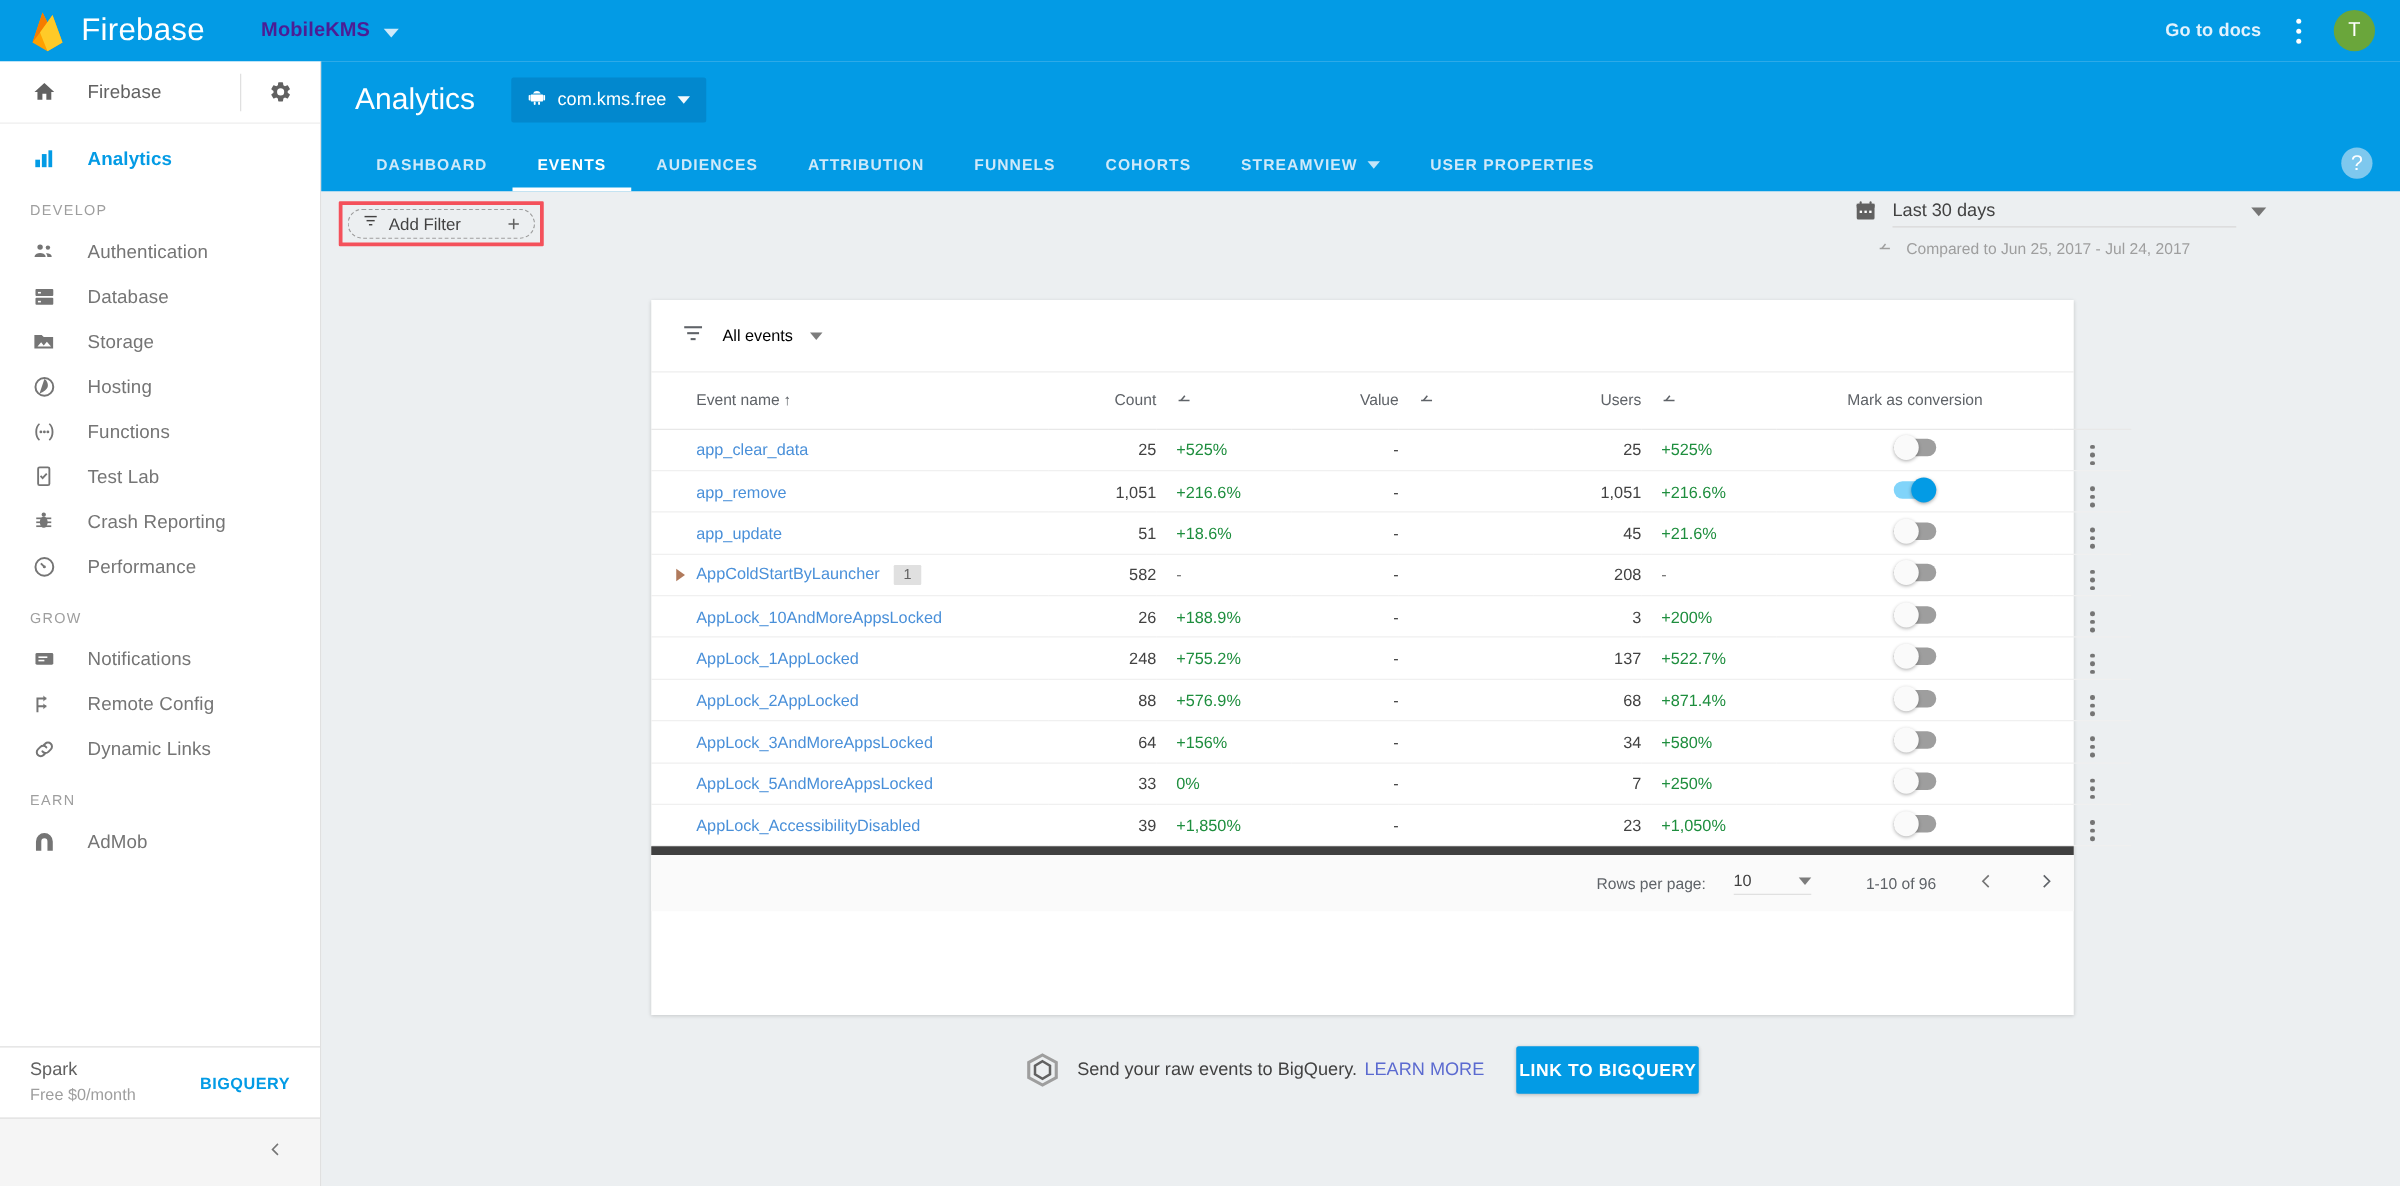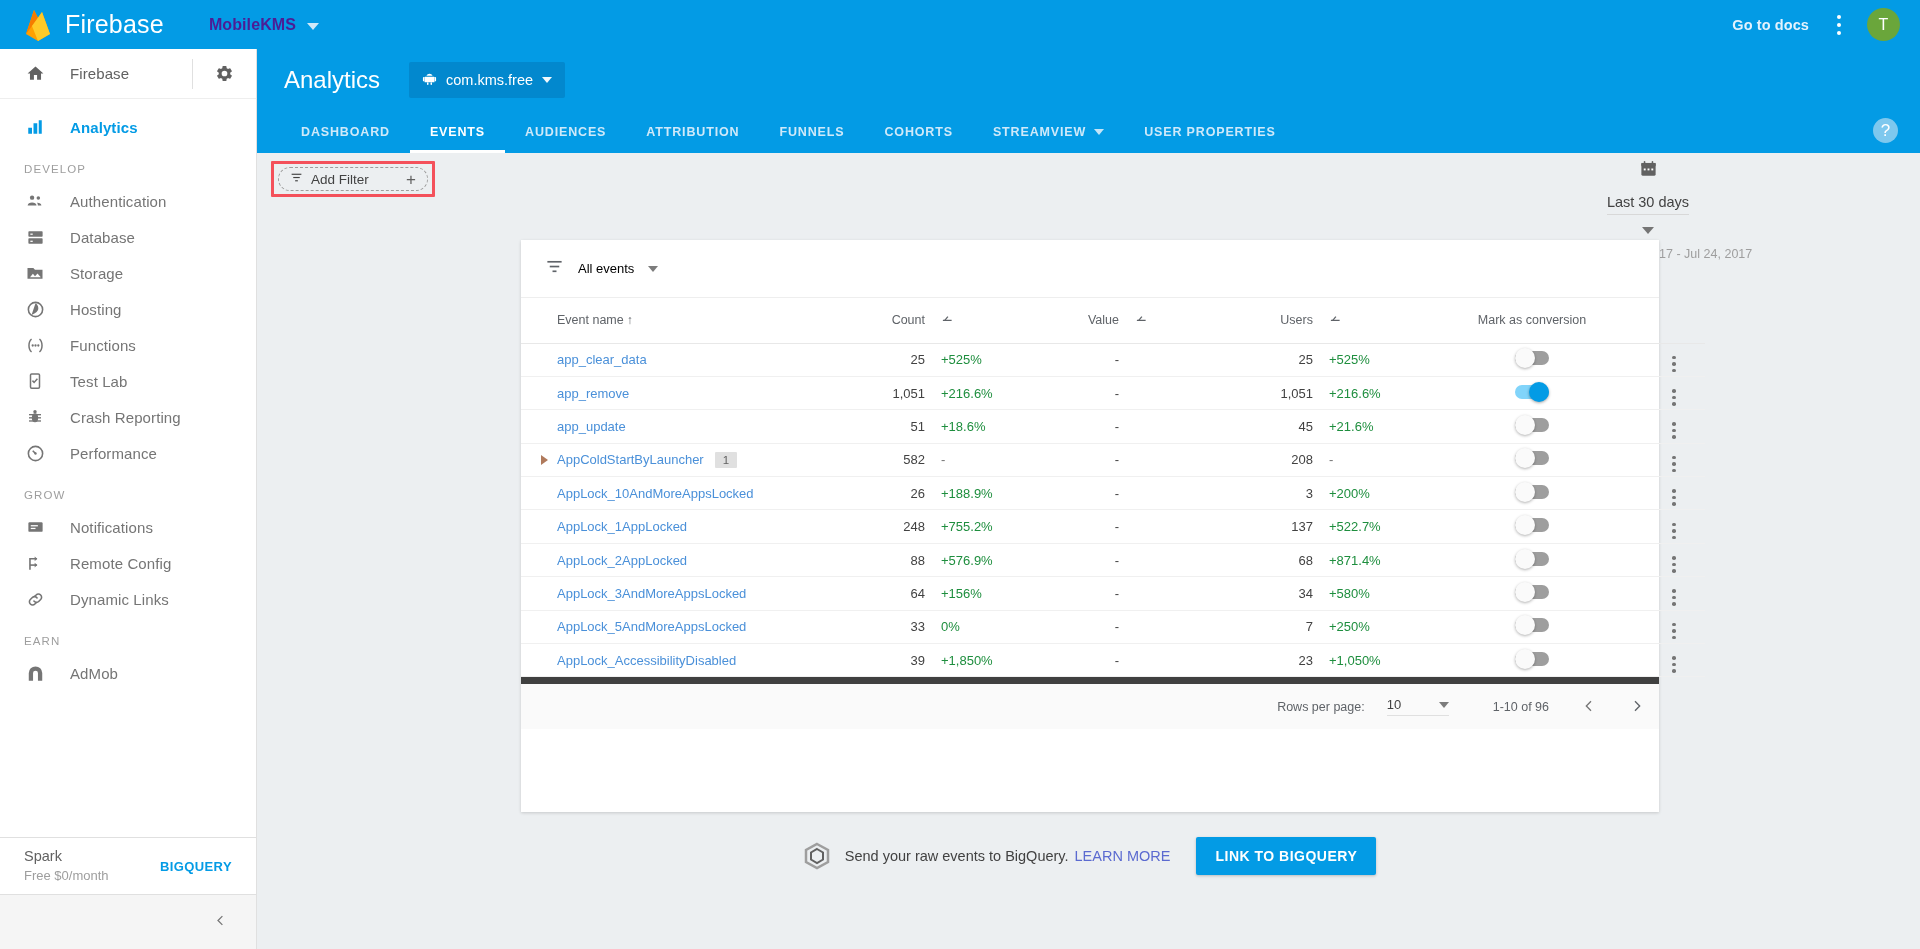--- a/index.html
+++ b/index.html
@@ -151,7 +151,7 @@
   #add-filter .af-plus { margin-left: auto; color: #616161; font-size: 17px; line-height: 1; }
 
   #date-range { position: absolute; right: 21px; top: 6px; width: 330px; }
-  #dr-top { display: flex; align-items: center; gap: 12px; flex-direction: column; }
+  #dr-top { display: flex; align-items: center; gap: 12px; }
   #dr-label {
     font-size: 14.5px; color: #424242; flex: 1 1 auto;
     border-bottom: 1px solid #d8d8d8; padding-bottom: 4px;

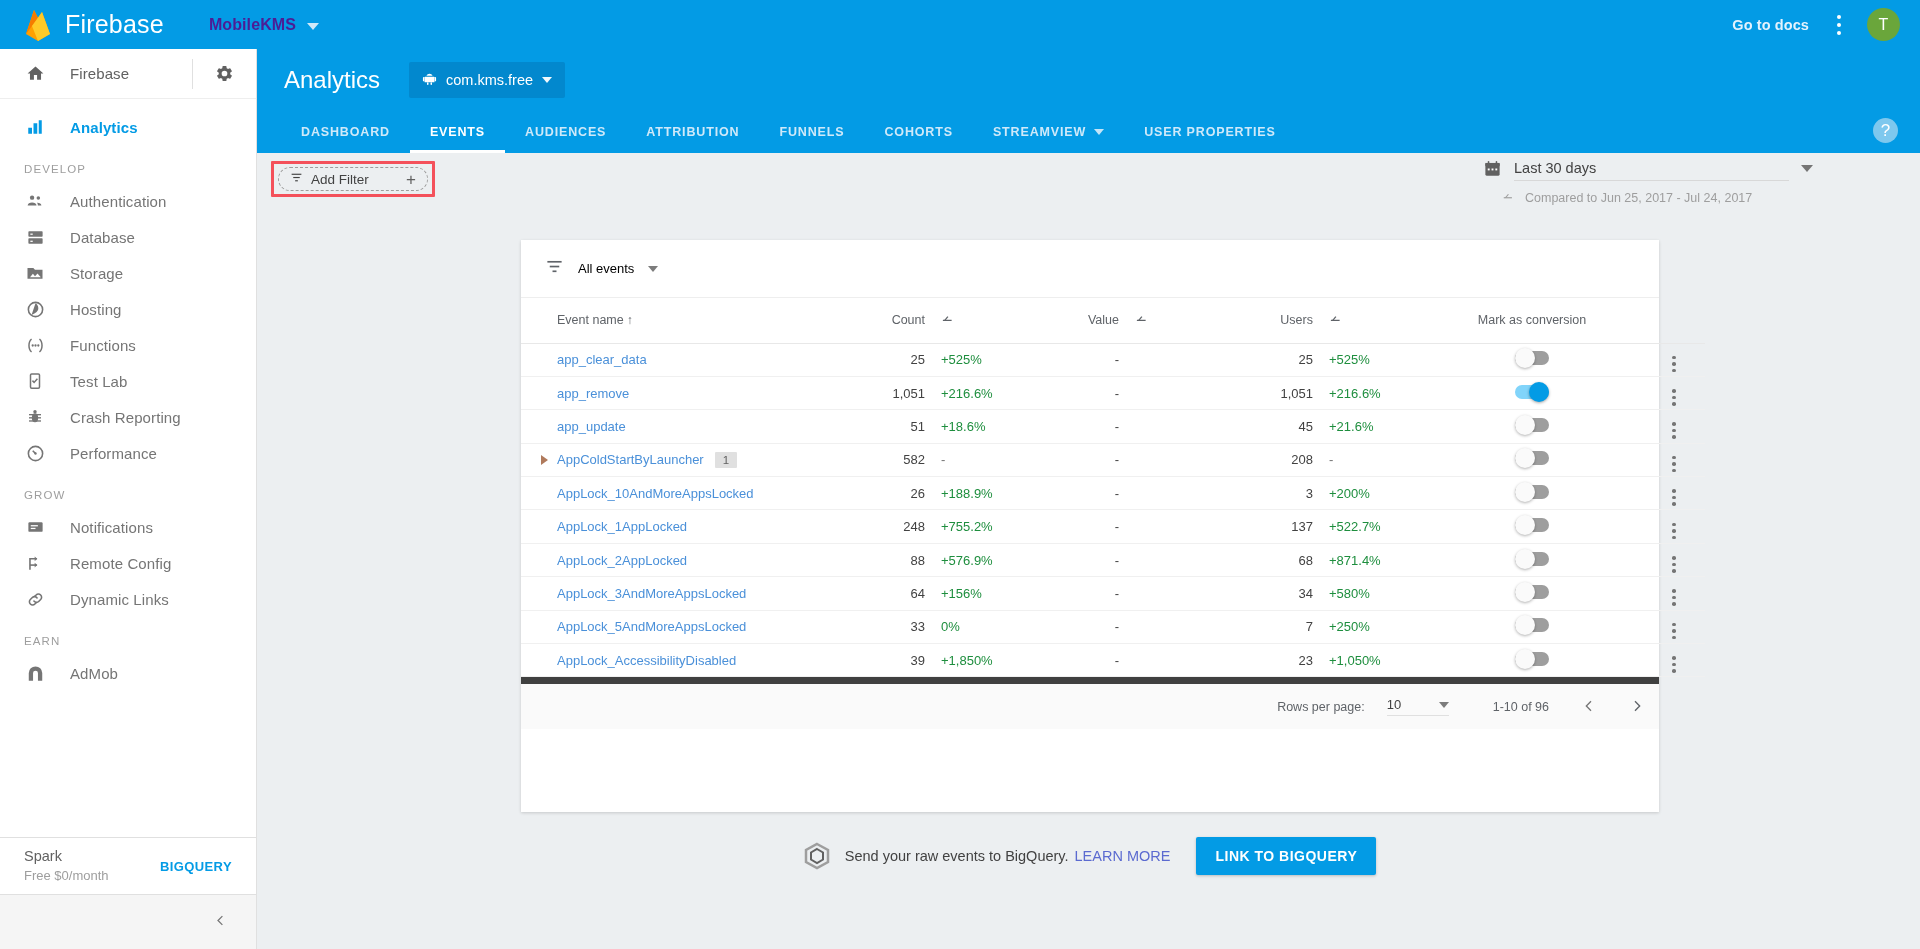--- a/index.html
+++ b/index.html
@@ -258,7 +258,7 @@
   #bq-button {
     margin-left: 26px; background: #039BE5; color: #ffffff;
     font-size: 14px; font-weight: bold; letter-spacing: 0.5px;
-    height: 38px; display: flex; align-items: center; padding: 0 19px;
+    height: 38px; display: flex; align-items: center; padding: 0 2px;
     border-radius: 2px; box-shadow: 0 1px 3px rgba(0,0,0,.22);
   }
 </style>

